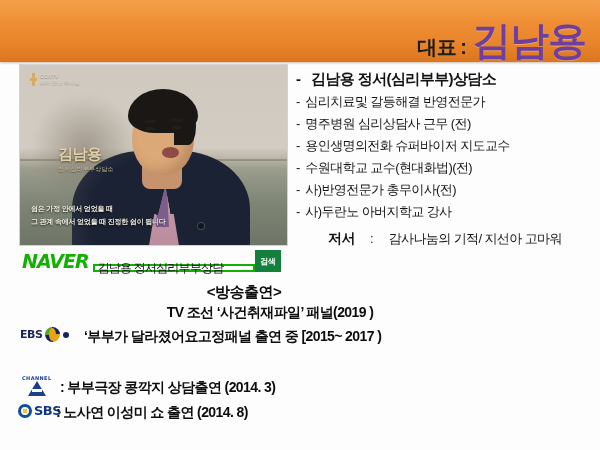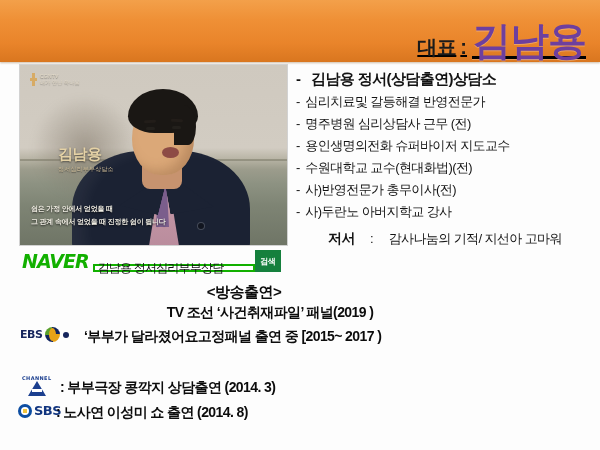--- a/index.html
+++ b/index.html
@@ -39,7 +39,6 @@
     align-items: baseline;
     gap: 2px;
     white-space: nowrap;
-    text-decoration: underline;
   }
   .hdr-role {
     font-size: 20px;

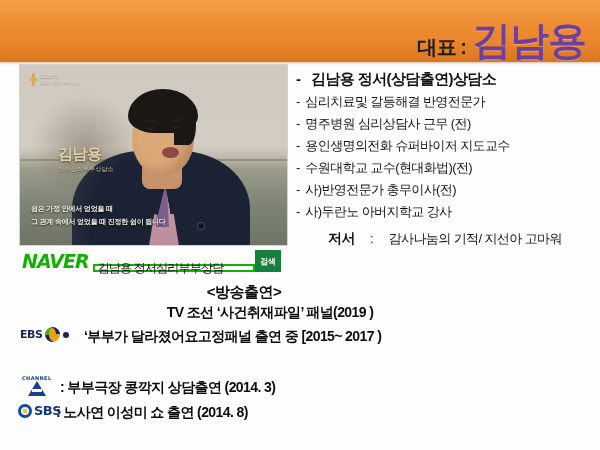--- a/index.html
+++ b/index.html
@@ -433,7 +433,7 @@
   <div id="profile-list">
     <div class="pl-row first">
       <span class="pl-dash">-</span>
-      <span class="pl-text">김남용 정서(상담출연)상담소</span>
+      <span class="pl-text">김남용 정서(심리부부)상담소</span>
     </div>
     <div class="pl-row">
       <span class="pl-dash">-</span>

